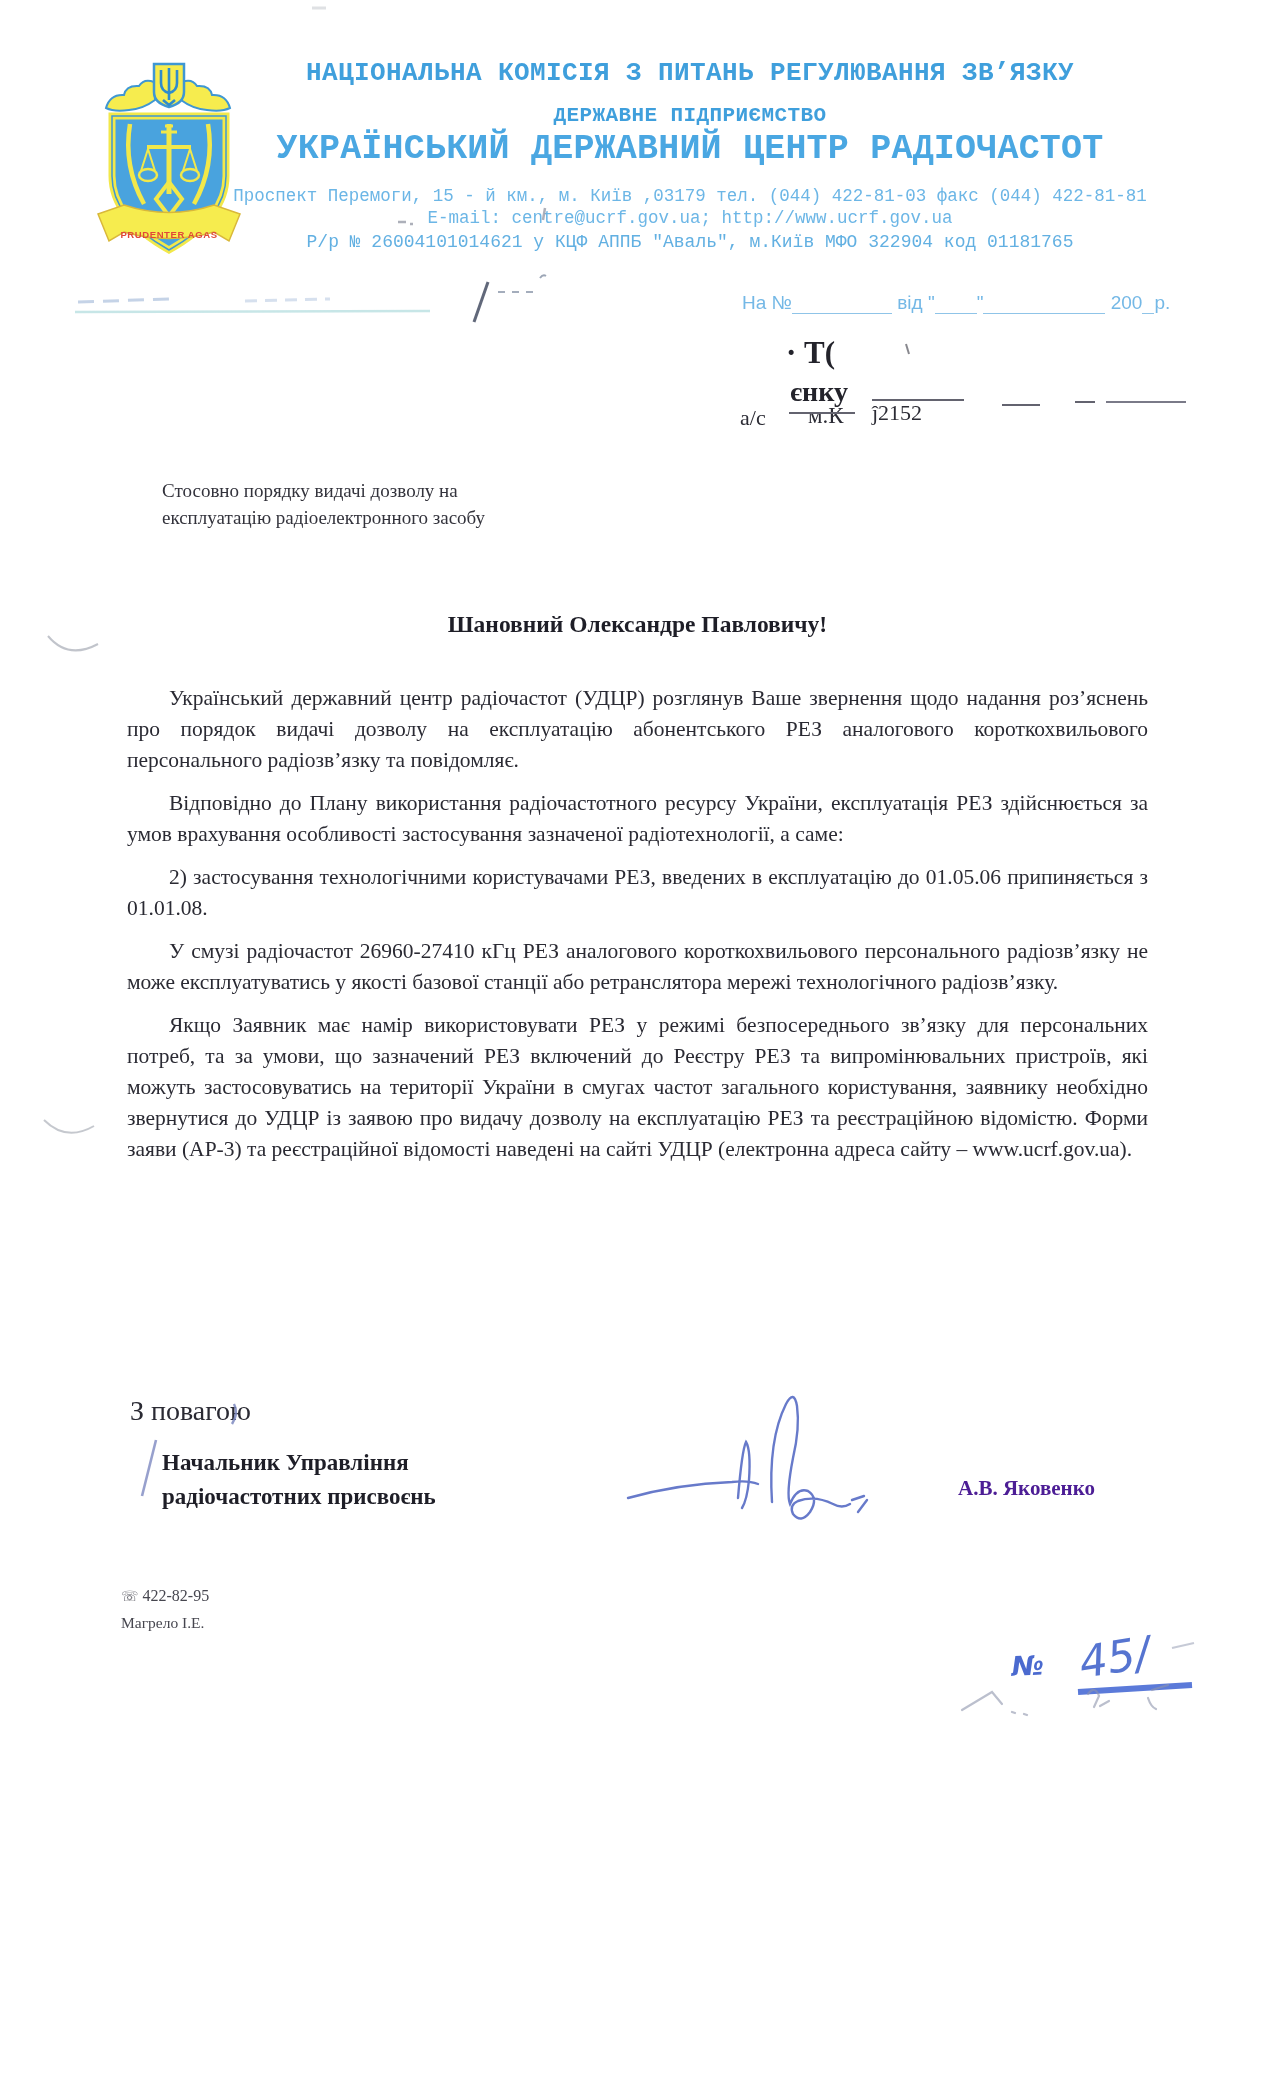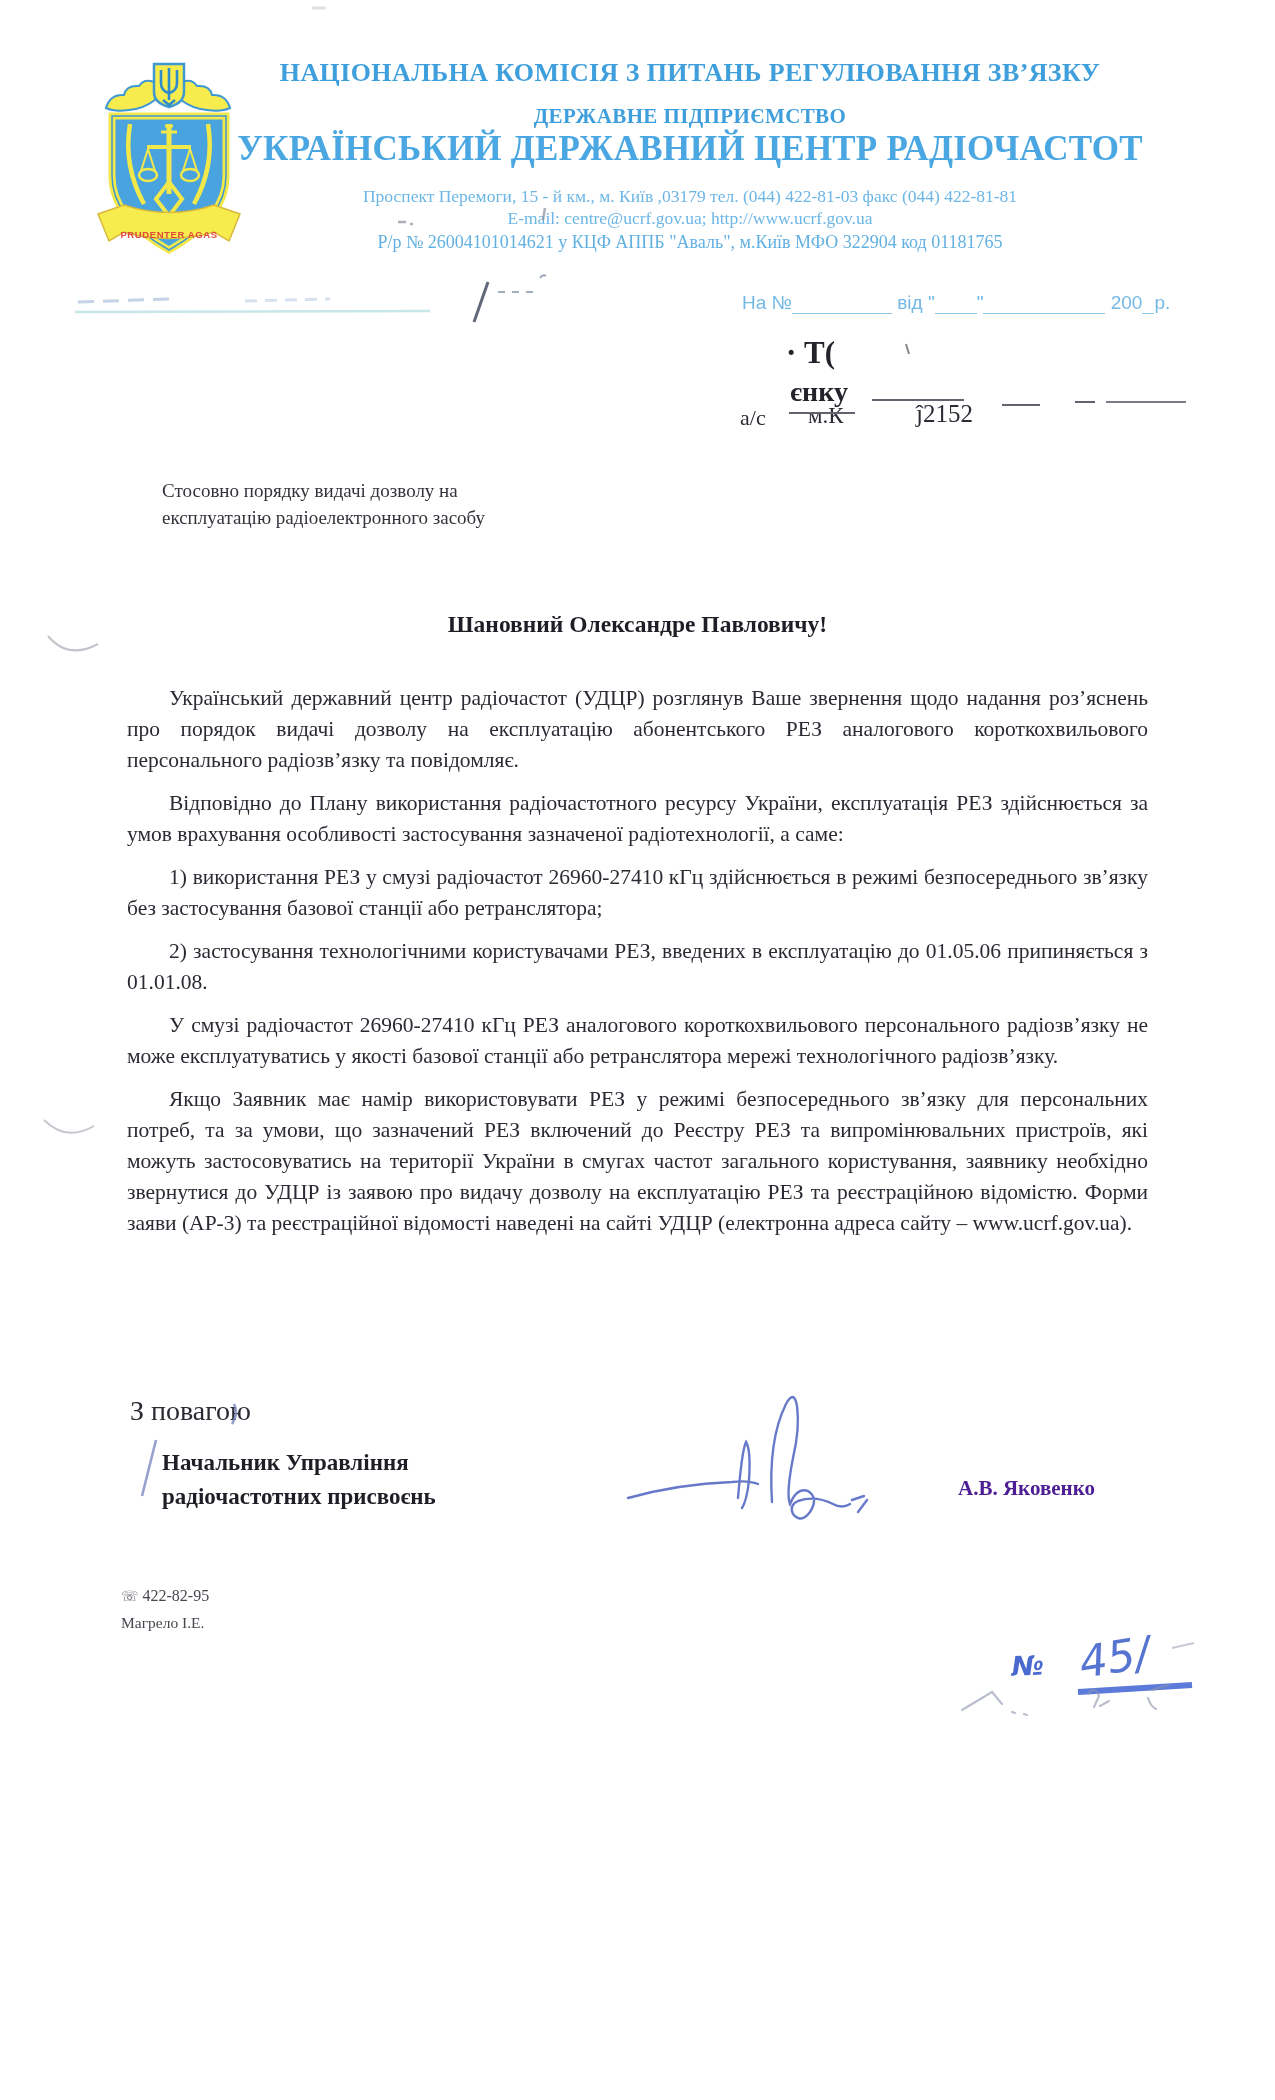--- a/index.html
+++ b/index.html
@@ -7,7 +7,7 @@
         font-family:"Liberation Serif", serif;}
   .abs{position:absolute;}
   
-  .hdr{font-family:Liberation Serif, serif;text-align:center;left:150px;width:1080px;}
+  .hdr{font-family:Liberation Mono, monospace;text-align:center;left:150px;width:1080px;}
   .hdr-commission{top:58px;font-size:26px;font-weight:bold;color:#3f9fdc;letter-spacing:.4px;}
   .hdr-enterprise{top:104px;font-size:21px;font-weight:bold;color:#3f9fdc;letter-spacing:.4px;}
   .hdr-org{top:129px;font-size:35px;font-weight:bold;color:#4aa7e2;letter-spacing:.2px;}

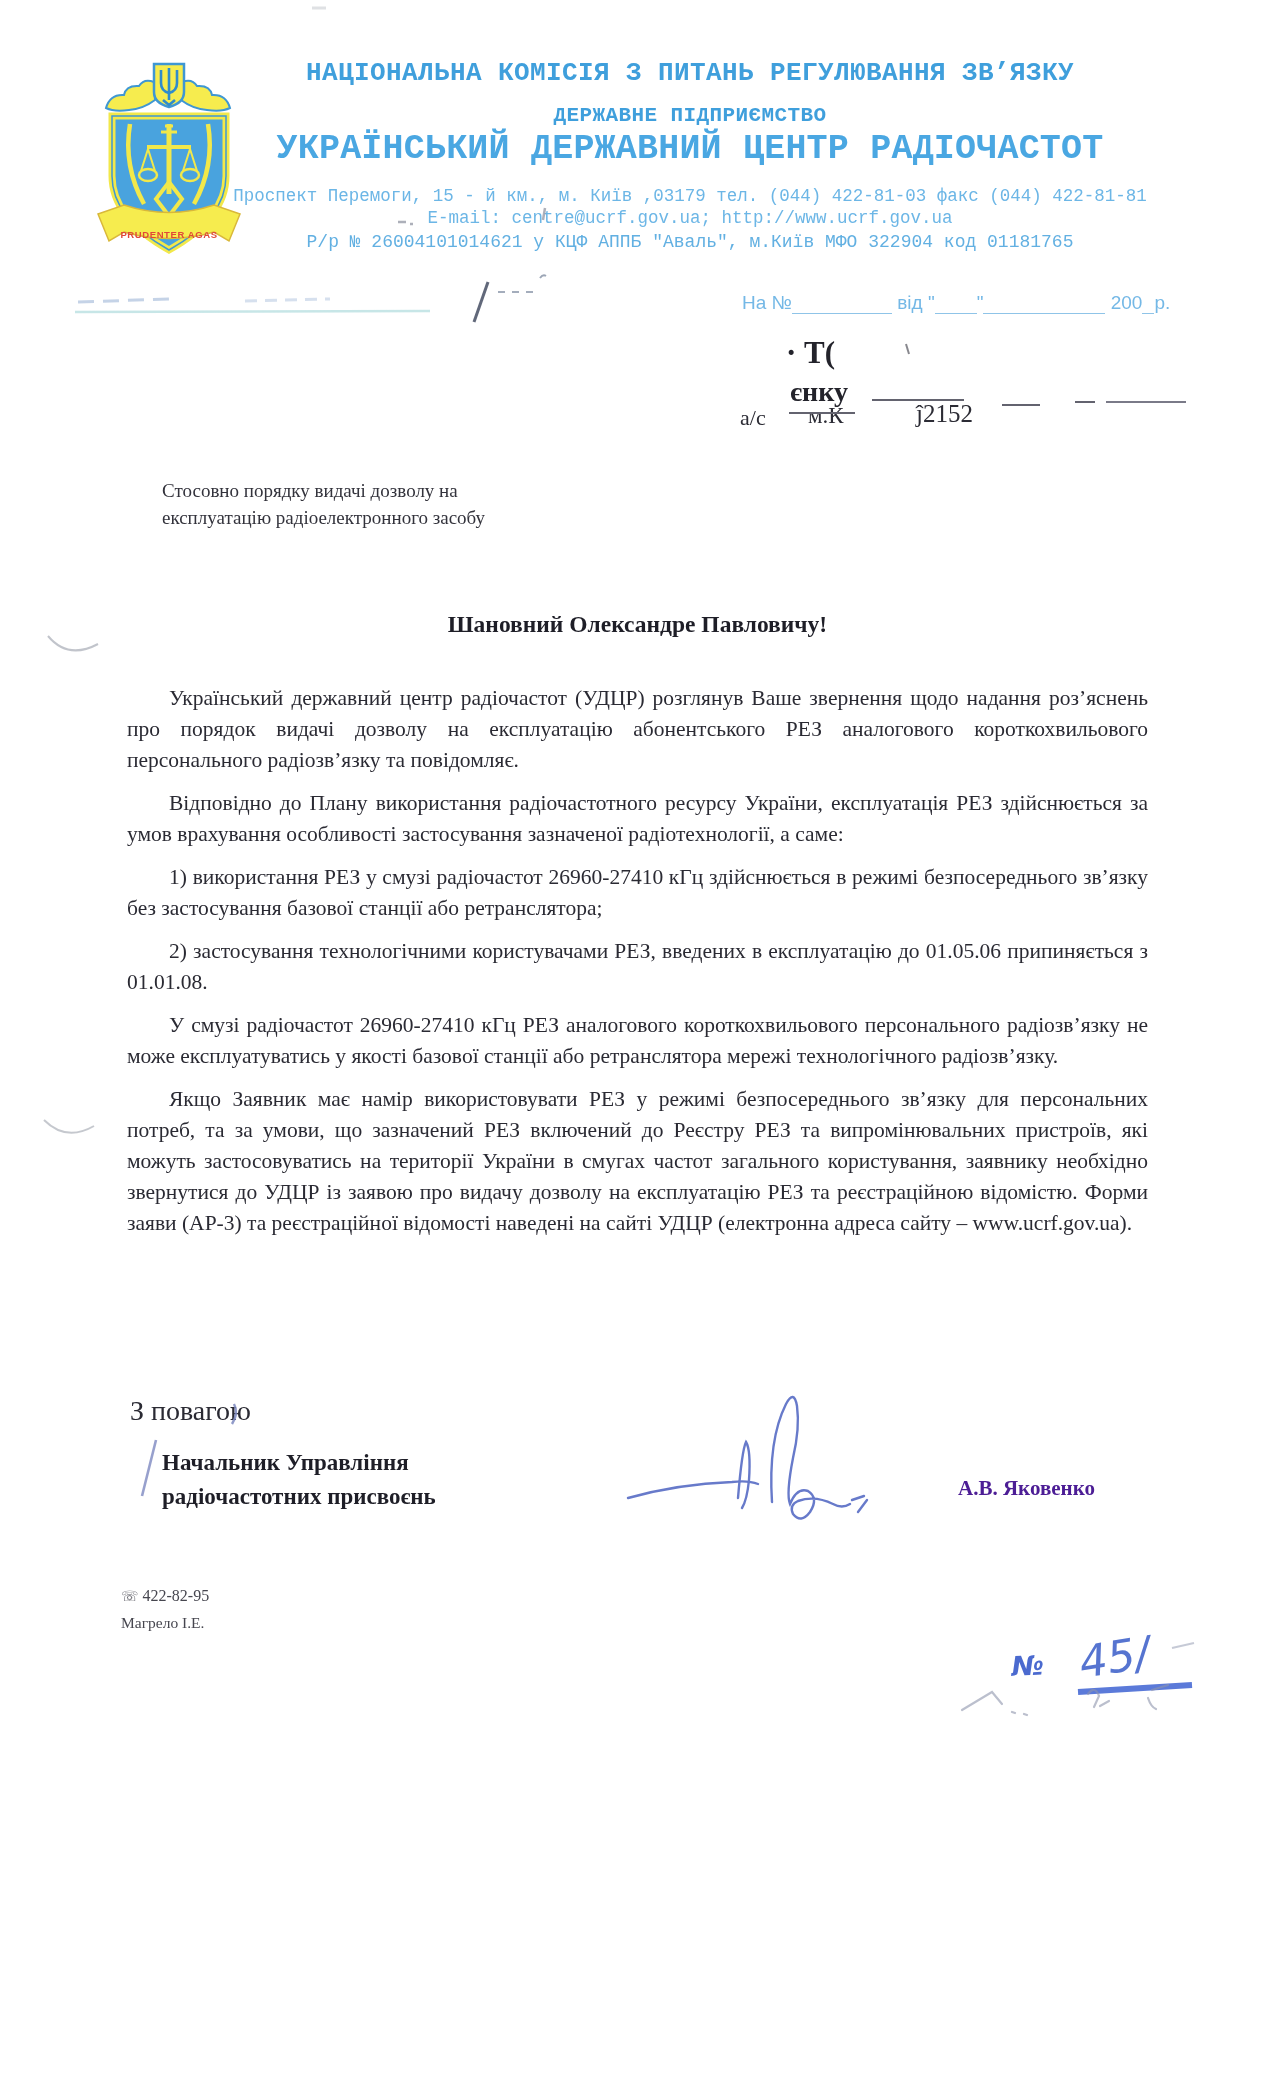--- a/index.html
+++ b/index.html
@@ -23,7 +23,7 @@
   .adr-name{left:790px;top:376px;font-size:28px;font-weight:bold;color:#23232b;}
   .adr-box{left:740px;top:405px;font-size:22px;color:#2c2c35;}
   .adr-city{left:808px;top:403px;font-size:23px;color:#2c2c35;}
-  .adr-post{left:872px;top:400px;font-size:25px;color:#2c2c35;margin-left:44px;}
+  .adr-post{left:872px;top:400px;font-size:22px;color:#2c2c35;}
   .hline{position:absolute;background:#63636f;height:2px;}
   
   .subject{left:162px;top:477px;width:400px;font-size:19px;line-height:27px;color:#33333c;}

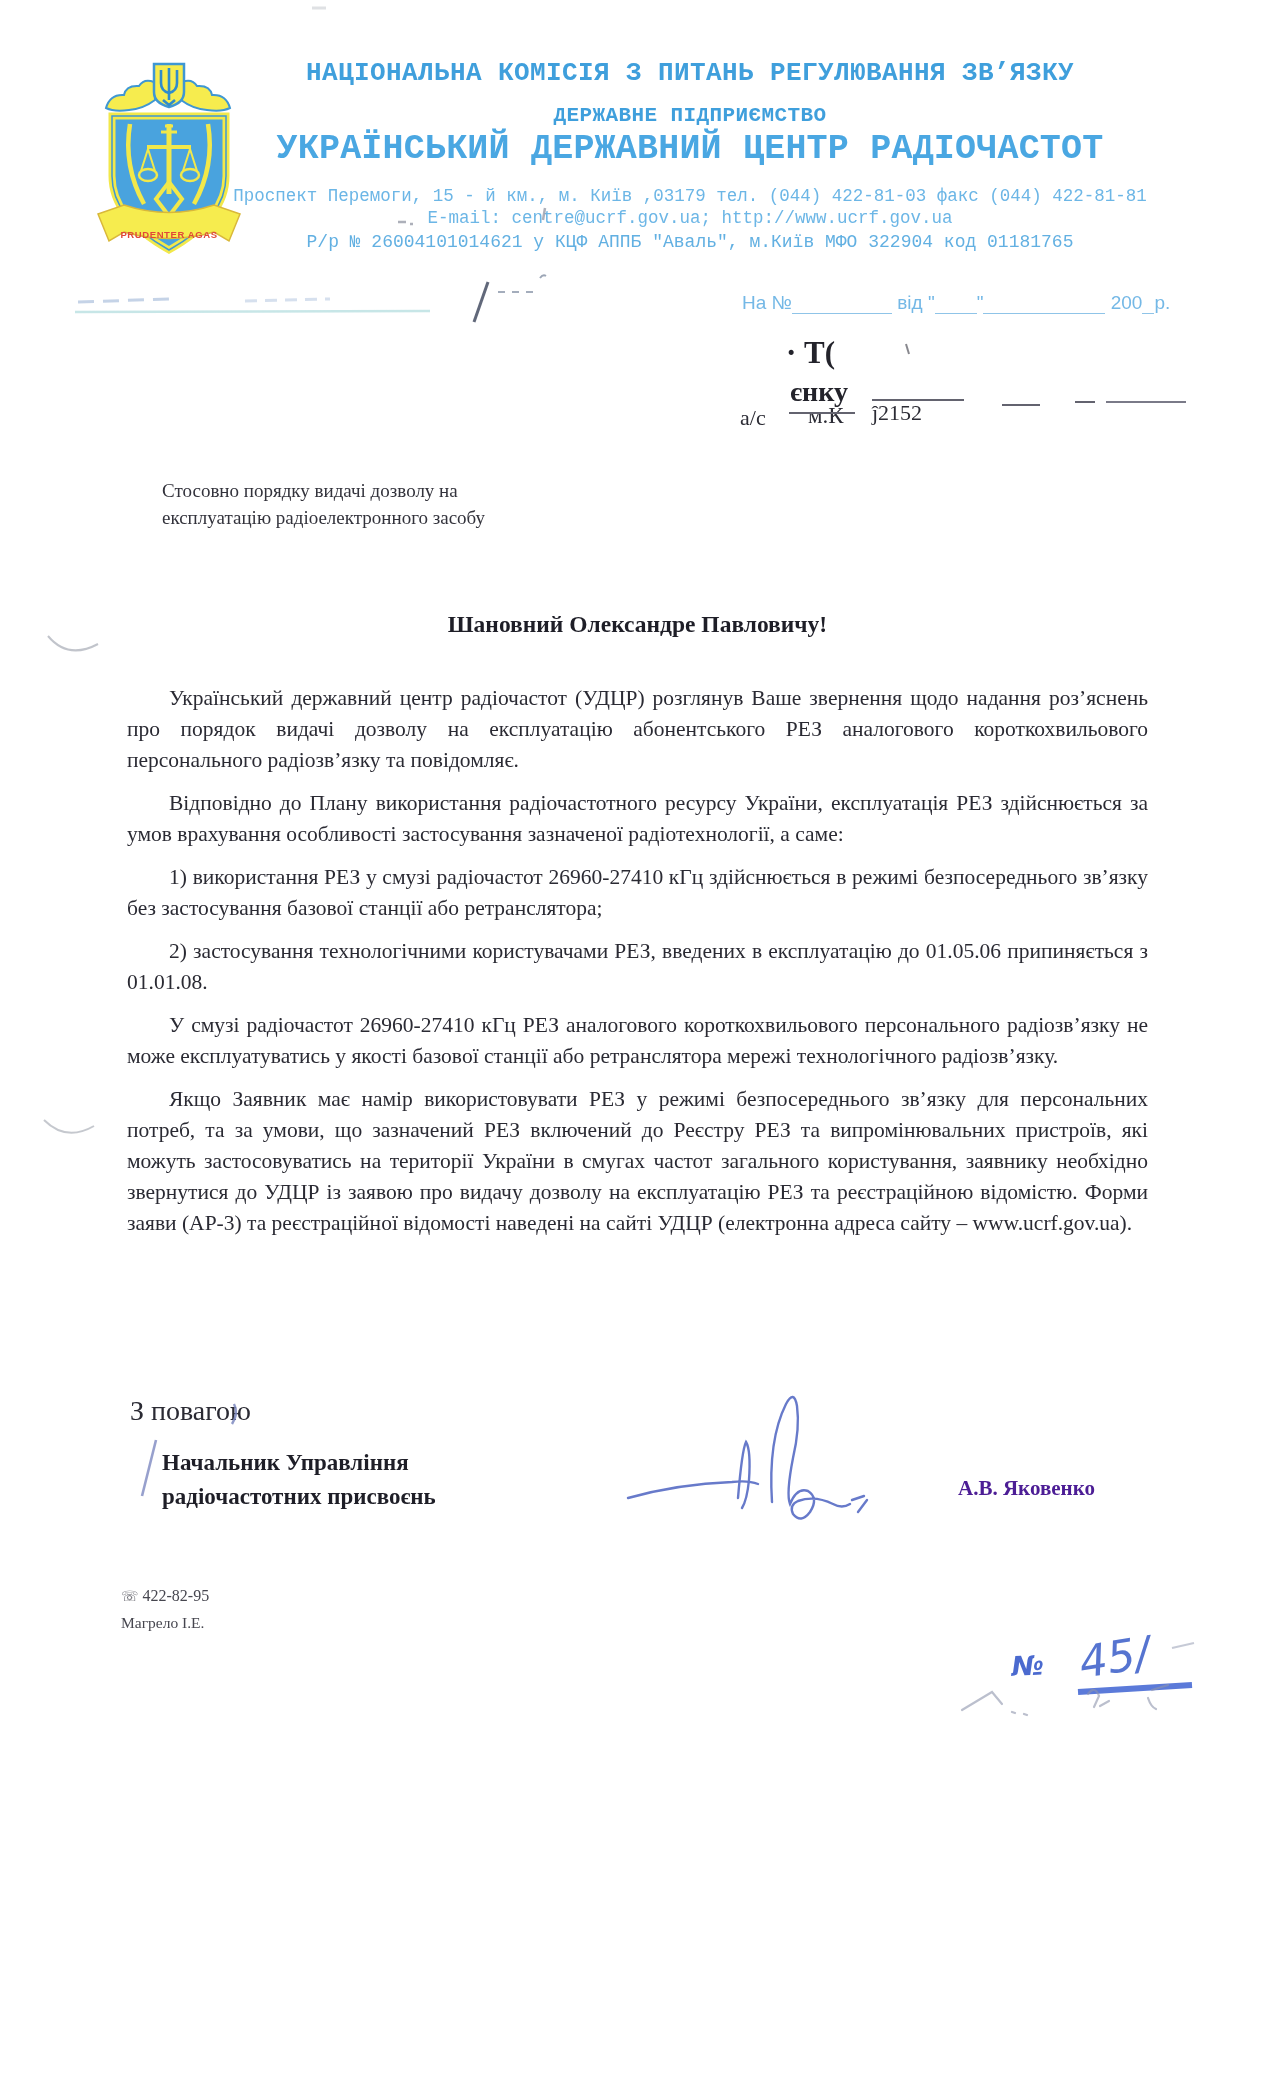--- a/index.html
+++ b/index.html
@@ -127,7 +127,6 @@
   <div class="abs body-text">
     <p>Український державний центр радіочастот (УДЦР) розглянув Ваше звернення щодо надання роз’яснень про порядок видачі дозволу на експлуатацію абонентського РЕЗ аналогового короткохвильового персонального радіозв’язку та повідомляє.</p>
     <p>Відповідно до Плану використання радіочастотного ресурсу України, експлуатація РЕЗ здійснюється за умов врахування особливості застосування зазначеної радіотехнології, а саме:</p>
-    <p>1) використання РЕЗ у смузі радіочастот 26960-27410 кГц здійснюється в режимі безпосереднього зв’язку без застосування базової станції або ретранслятора;</p>
     <p>2) застосування технологічними користувачами РЕЗ, введених в експлуатацію до 01.05.06 припиняється з 01.01.08.</p>
     <p>У смузі радіочастот 26960-27410 кГц РЕЗ аналогового короткохвильового персонального радіозв’язку не може експлуатуватись у якості базової станції або ретранслятора мережі технологічного радіозв’язку.</p>
     <p>Якщо Заявник має намір використовувати РЕЗ у режимі безпосереднього зв’язку для персональних потреб, та за умови, що зазначений РЕЗ включений до Реєстру РЕЗ та випромінювальних пристроїв, які можуть застосовуватись на території України в смугах частот загального користування, заявнику необхідно звернутися до УДЦР із заявою про видачу дозволу на експлуатацію РЕЗ та реєстраційною відомістю. Форми заяви (АР-3) та реєстраційної відомості наведені на сайті УДЦР (електронна адреса сайту – www.ucrf.gov.ua).</p>

